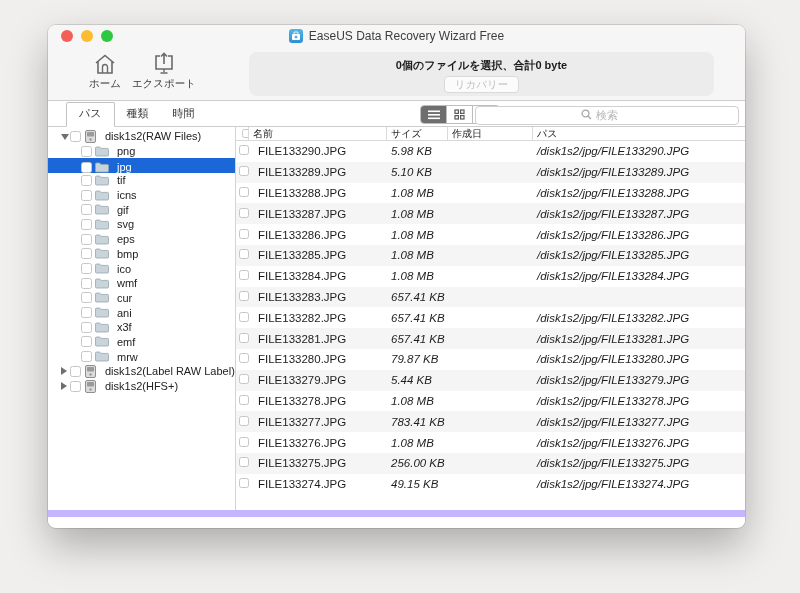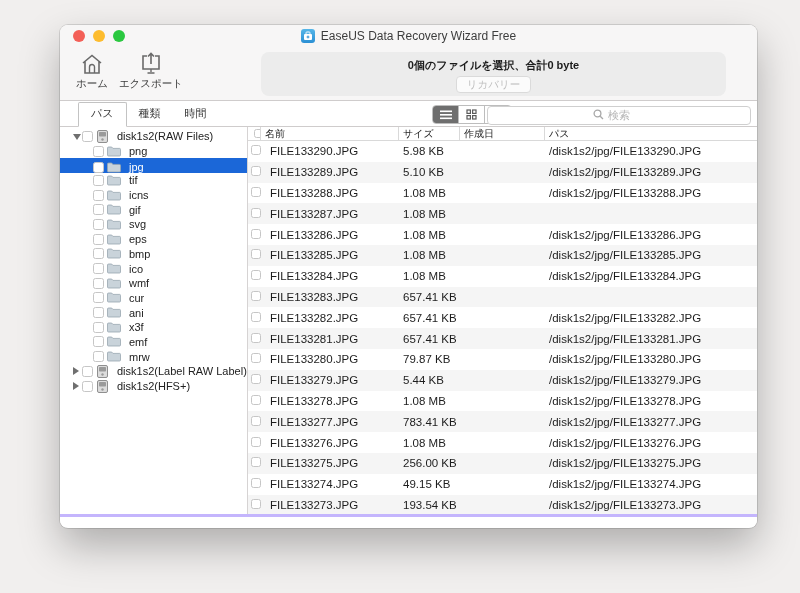--- a/index.html
+++ b/index.html
@@ -7,7 +7,7 @@
     font-family:"Liberation Sans","DejaVu Sans",sans-serif; }
   body { background:#f1efee; position:relative; }
 
-  .window { position:absolute; left:60px; top:25px; width:697px; height:503px;
+  .window { position:absolute; left:48px; top:25px; width:697px; height:503px;
     background:#fff; border-radius:8px; overflow:hidden;
     box-shadow:0 18px 40px rgba(0,0,0,.28), 0 0 0 1px rgba(0,0,0,.12); }
 

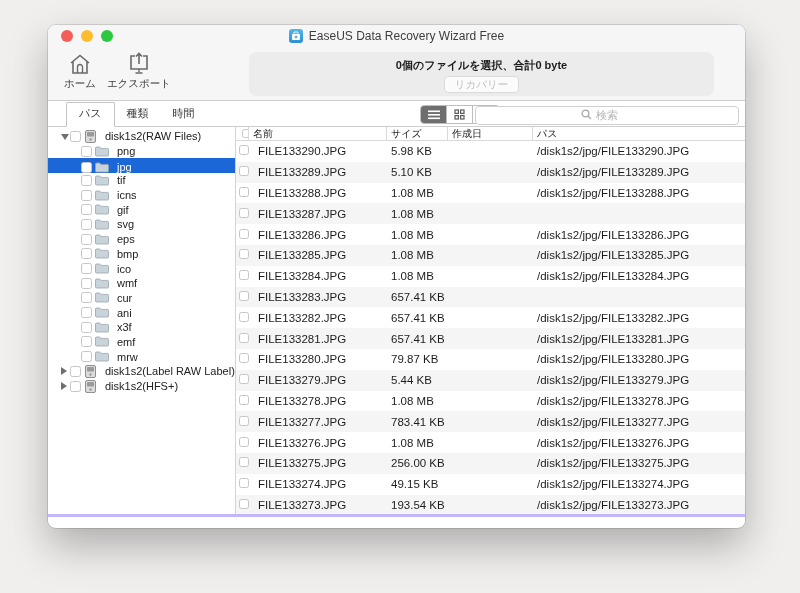--- a/index.html
+++ b/index.html
@@ -28,7 +28,7 @@
   
   .toolbar { height:54px; background:#f7f6f6; border-bottom:1px solid #cfcccc;
     position:relative; }
-  .toolbtn { position:absolute; top:5px; text-align:center; cursor:default; }
+  .toolbtn { position:absolute; top:5px; text-align:center; cursor:default;margin-left:25px; }
   .toolbtn .lbl { font-size:10.5px; color:#3a3a3a; margin-top:1px; }
   .toolbtn svg { display:block; margin:0 auto; }
   .toolbtn.home { left:10px; width:44px; }

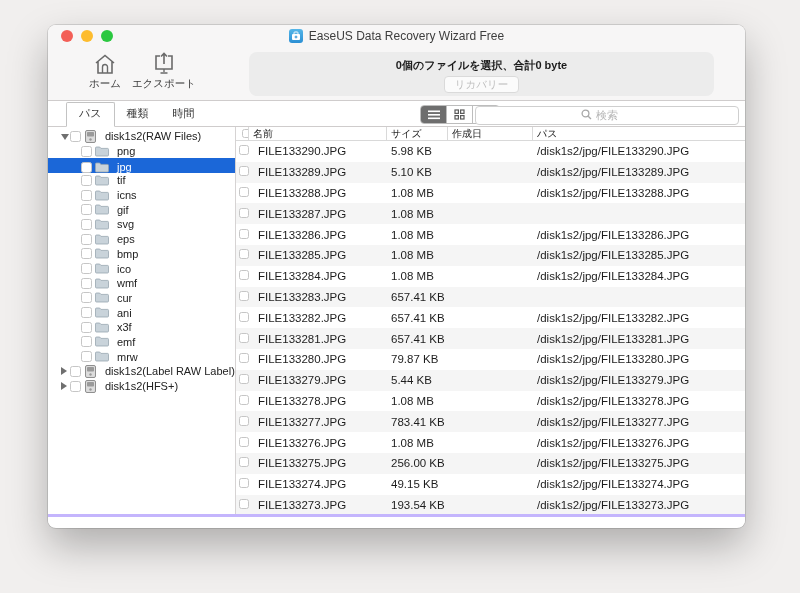--- a/index.html
+++ b/index.html
@@ -64,7 +64,7 @@
   .searchbox svg { position:absolute; left:calc(50% - 26px); top:4px; pointer-events:none; }
 
   
-  .content { display:flex; height:390px; border-bottom:3px solid #c4b5fd; }
+  .content { display:flex; height:390px; border-bottom:7px solid #c4b5fd; }
   .sidebar { width:188px; border-right:1px solid #d6d3d3; background:#fff;
     padding-top:2px; overflow:hidden; }
   .trow { height:14.7px; display:flex; align-items:center; font-size:11px;

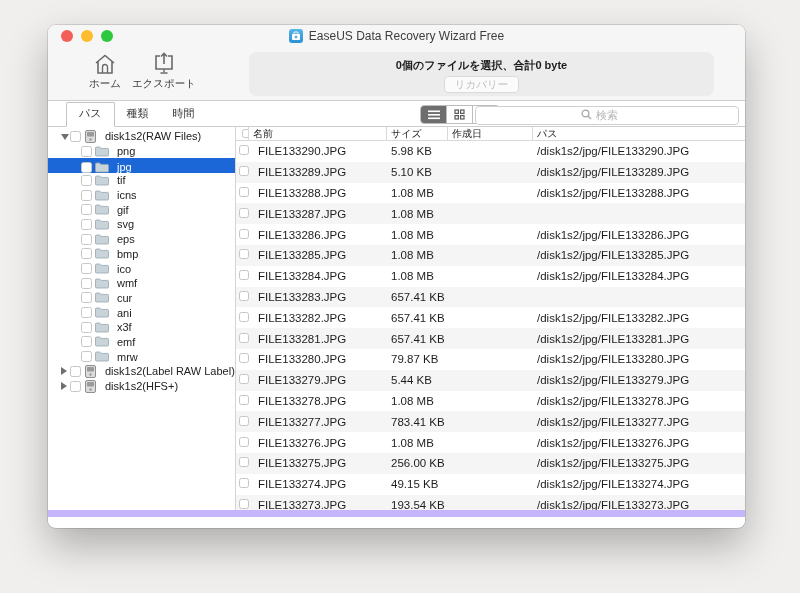--- a/index.html
+++ b/index.html
@@ -94,7 +94,7 @@
   .frow:nth-child(even) { background:#f5f5f5; }
   .frow .cb { width:10px; height:10px; margin-left:3px; }
   .frow .name { padding-left:9px; overflow:hidden; white-space:nowrap; }
-  .frow .size,.frow .created,.frow .path { padding-left:4px; overflow:hidden; white-space:nowrap; }
+  .frow .size,.frow .created,.frow .path { padding-left:4px; overflow:hidden; white-space:nowrap;font-style:italic; }
 
   .bottomstrip { height:10px; background:#fff; }
 </style>

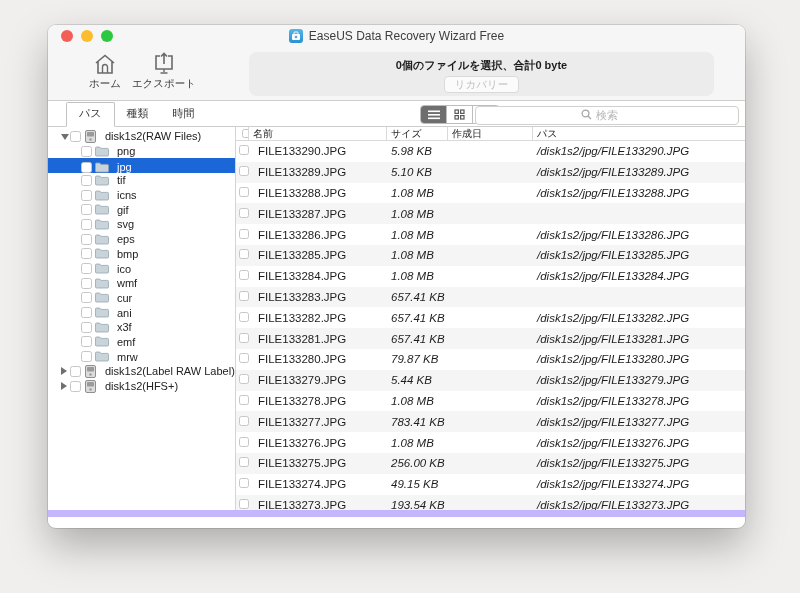--- a/index.html
+++ b/index.html
@@ -415,6 +415,7 @@
             <div class="name">FILE133287.JPG</div>
             <div class="size">1.08 MB</div>
             <div class="created"></div>
+            <div class="path">/disk1s2/jpg/FILE133287.JPG</div>
           </div>
           <div class="frow">
             <div><span class="cb"></span></div>

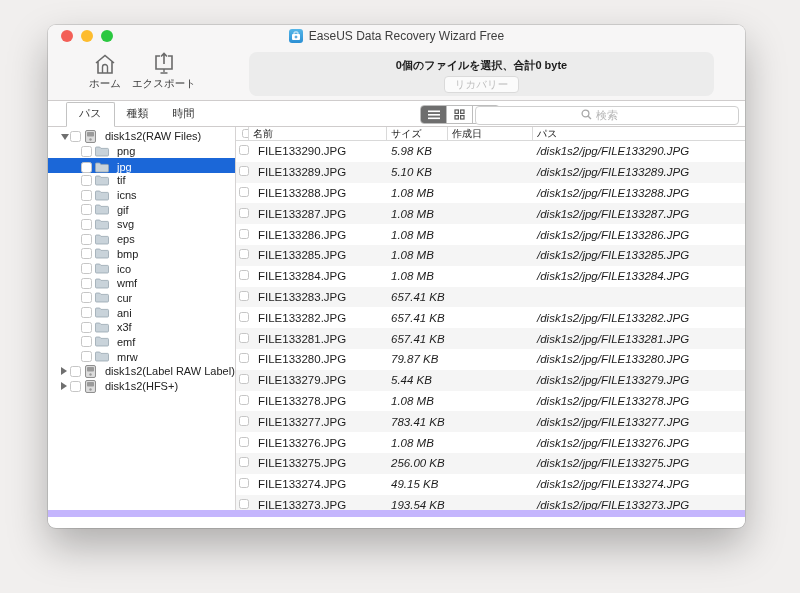--- a/index.html
+++ b/index.html
@@ -507,13 +507,6 @@
             <div class="created"></div>
             <div class="path">/disk1s2/jpg/FILE133274.JPG</div>
           </div>
-          <div class="frow">
-            <div><span class="cb"></span></div>
-            <div class="name">FILE133273.JPG</div>
-            <div class="size">193.54 KB</div>
-            <div class="created"></div>
-            <div class="path">/disk1s2/jpg/FILE133273.JPG</div>
-          </div>
         </div>
     </div>
   </div>

